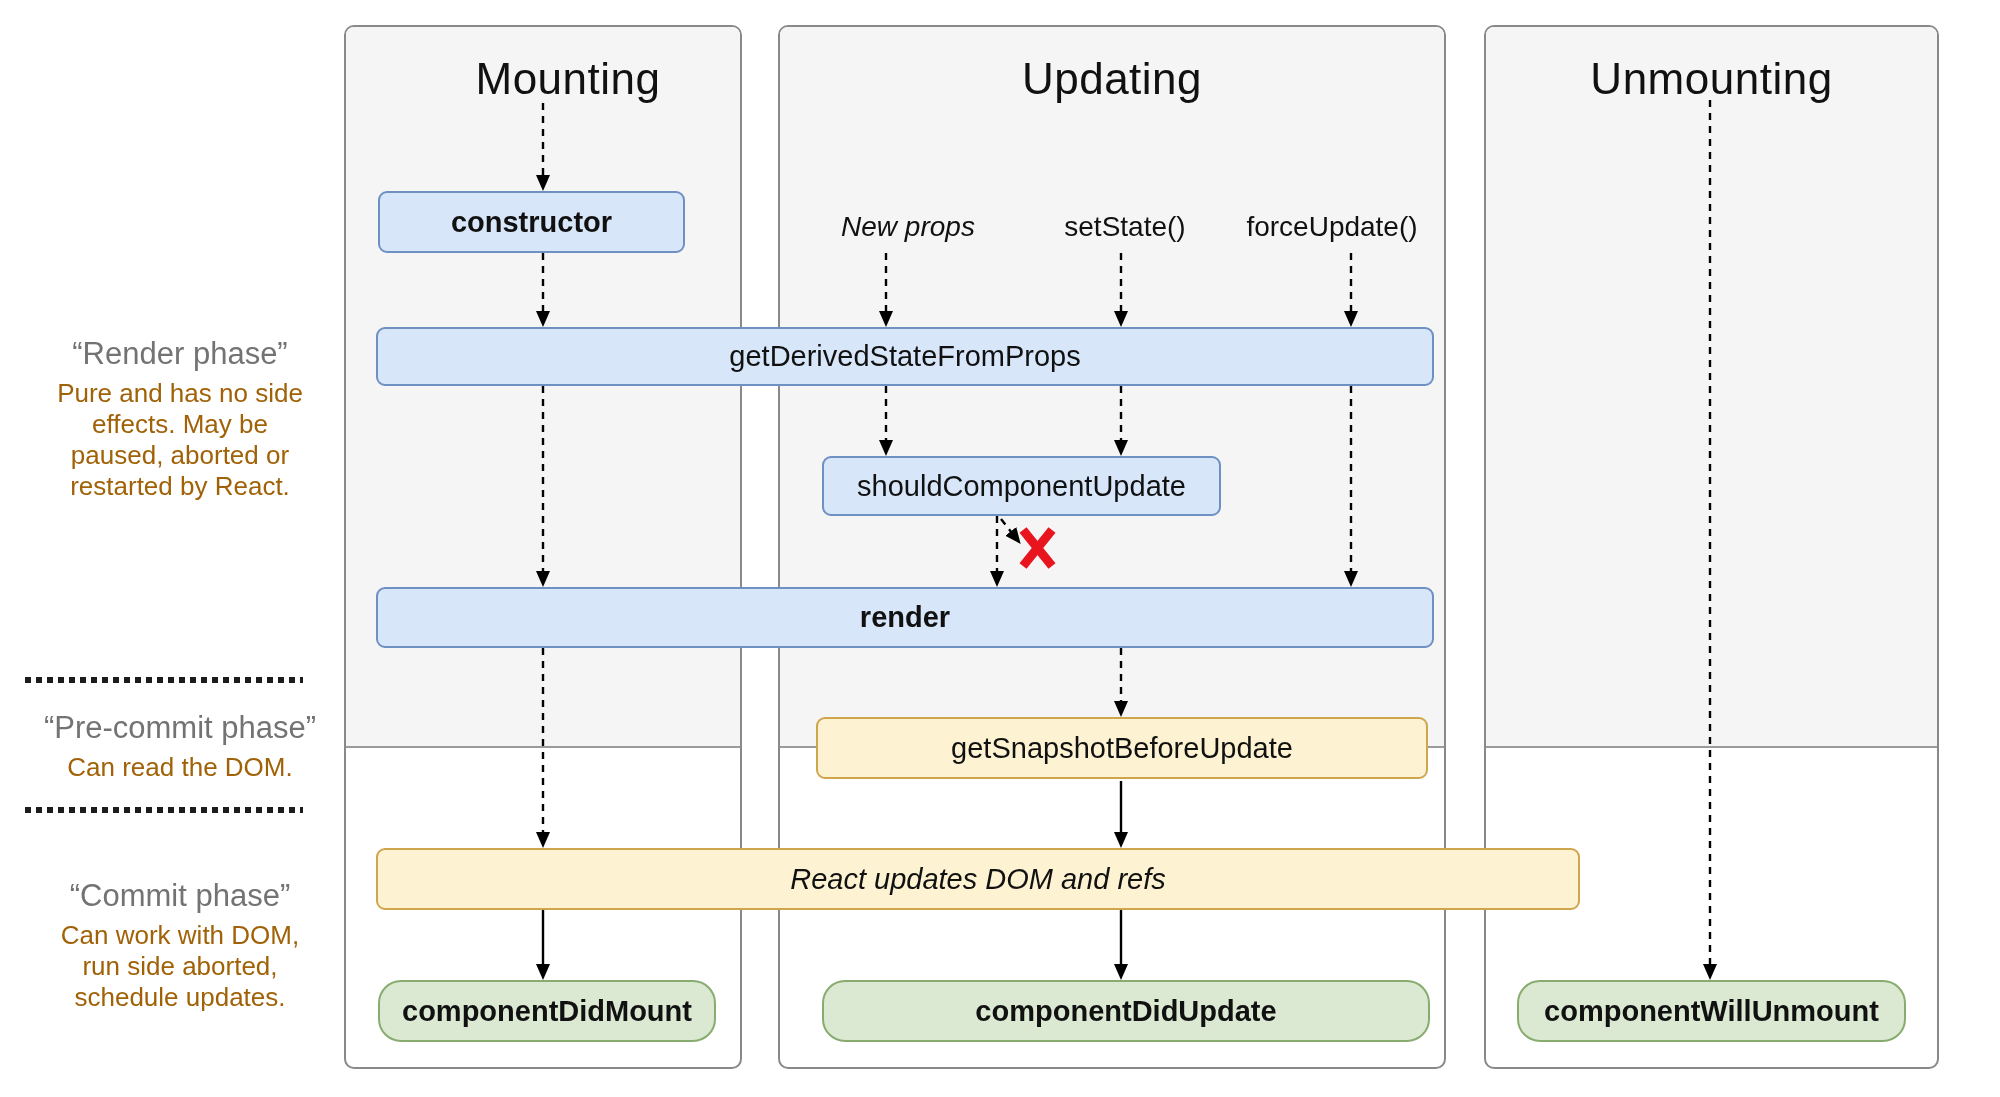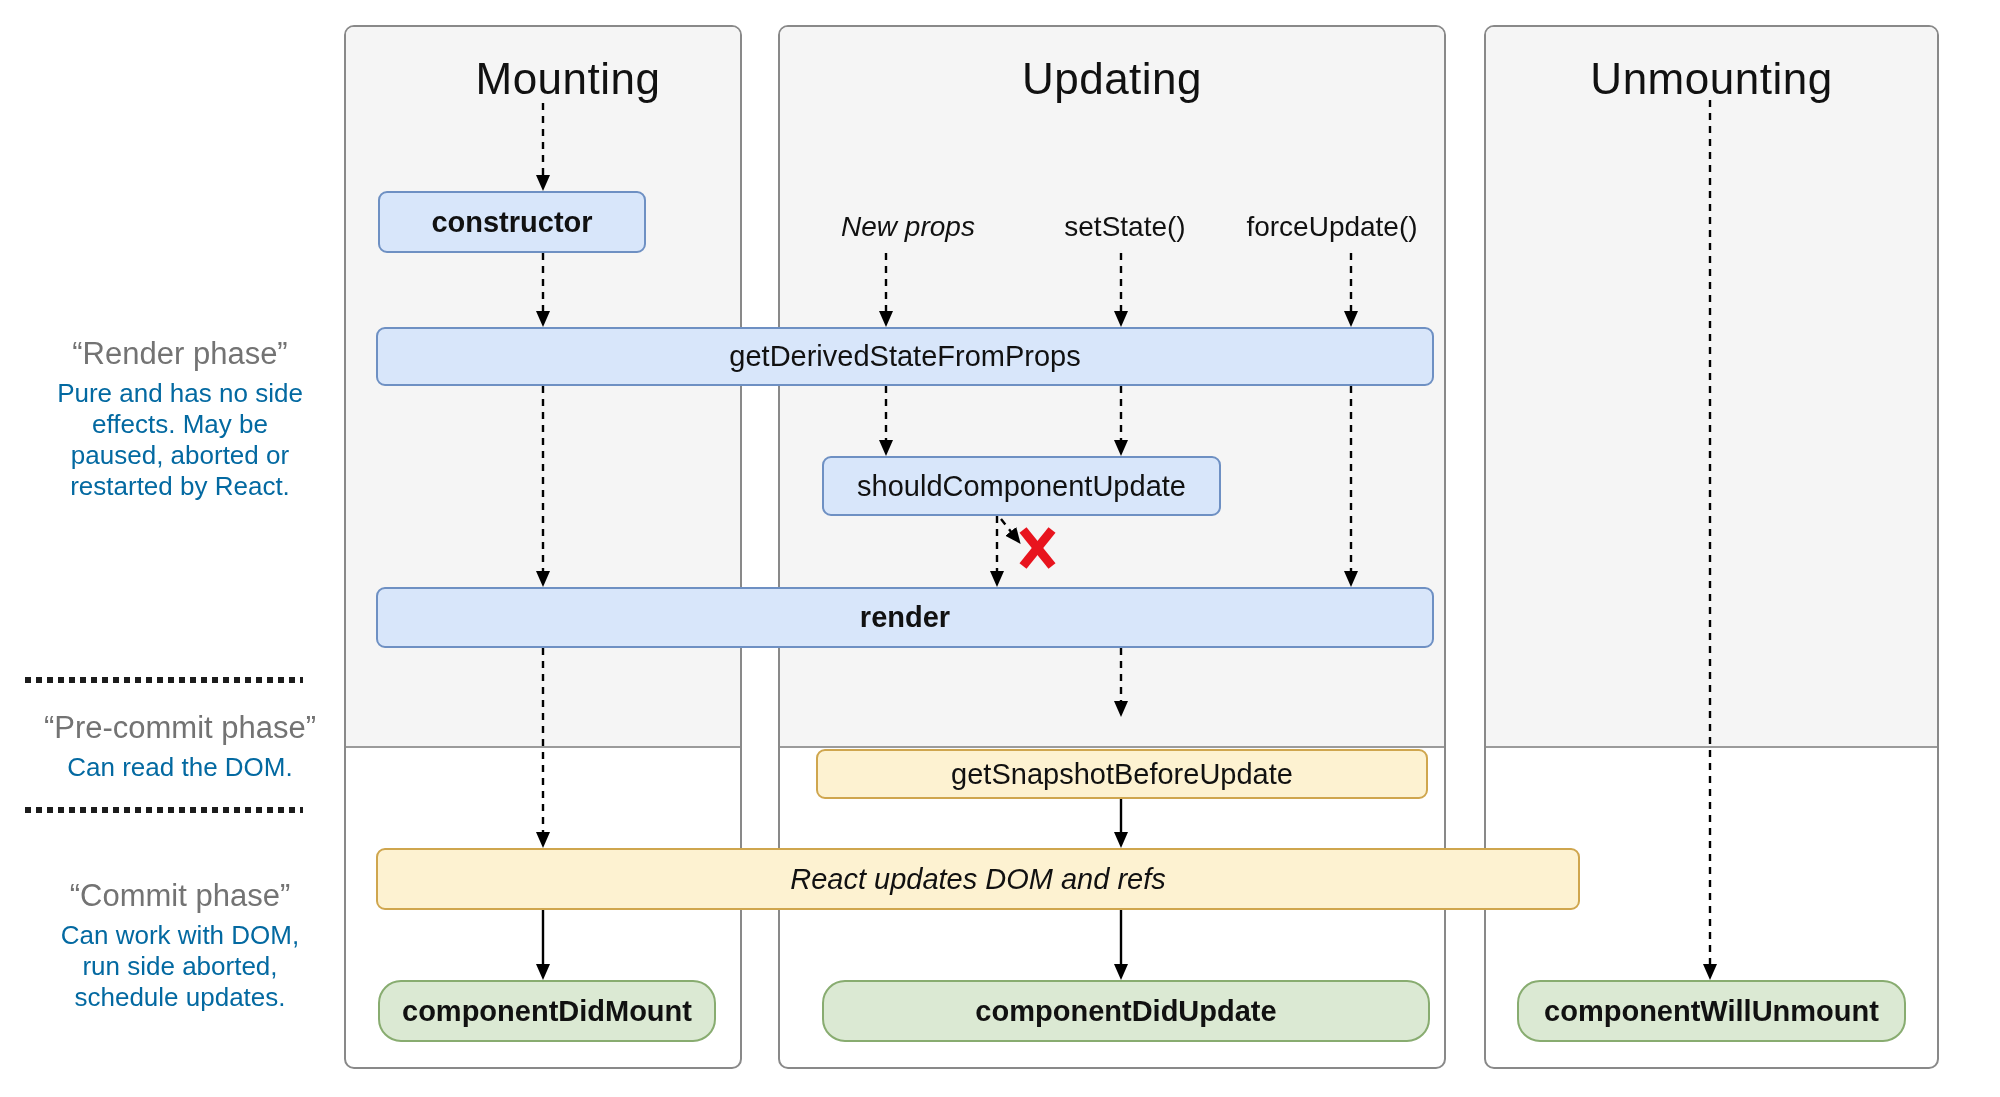--- a/index.html
+++ b/index.html
@@ -126,7 +126,7 @@
     </g>
   </svg>
 
-  <div class="mbox blue bold" style="left:378px;top:191px;width:268px;height:62px;">constructor</div>
+  <div class="mbox blue bold" style="left:378px;top:191px;width:307px;height:62px;">constructor</div>
   <div class="mbox blue" style="left:376px;top:327px;width:1058px;height:59px;">getDerivedStateFromProps</div>
   <div class="mbox blue" style="left:822px;top:456px;width:399px;height:60px;">shouldComponentUpdate</div>
   <div class="mbox blue bold" style="left:376px;top:587px;width:1058px;height:61px;">render</div>

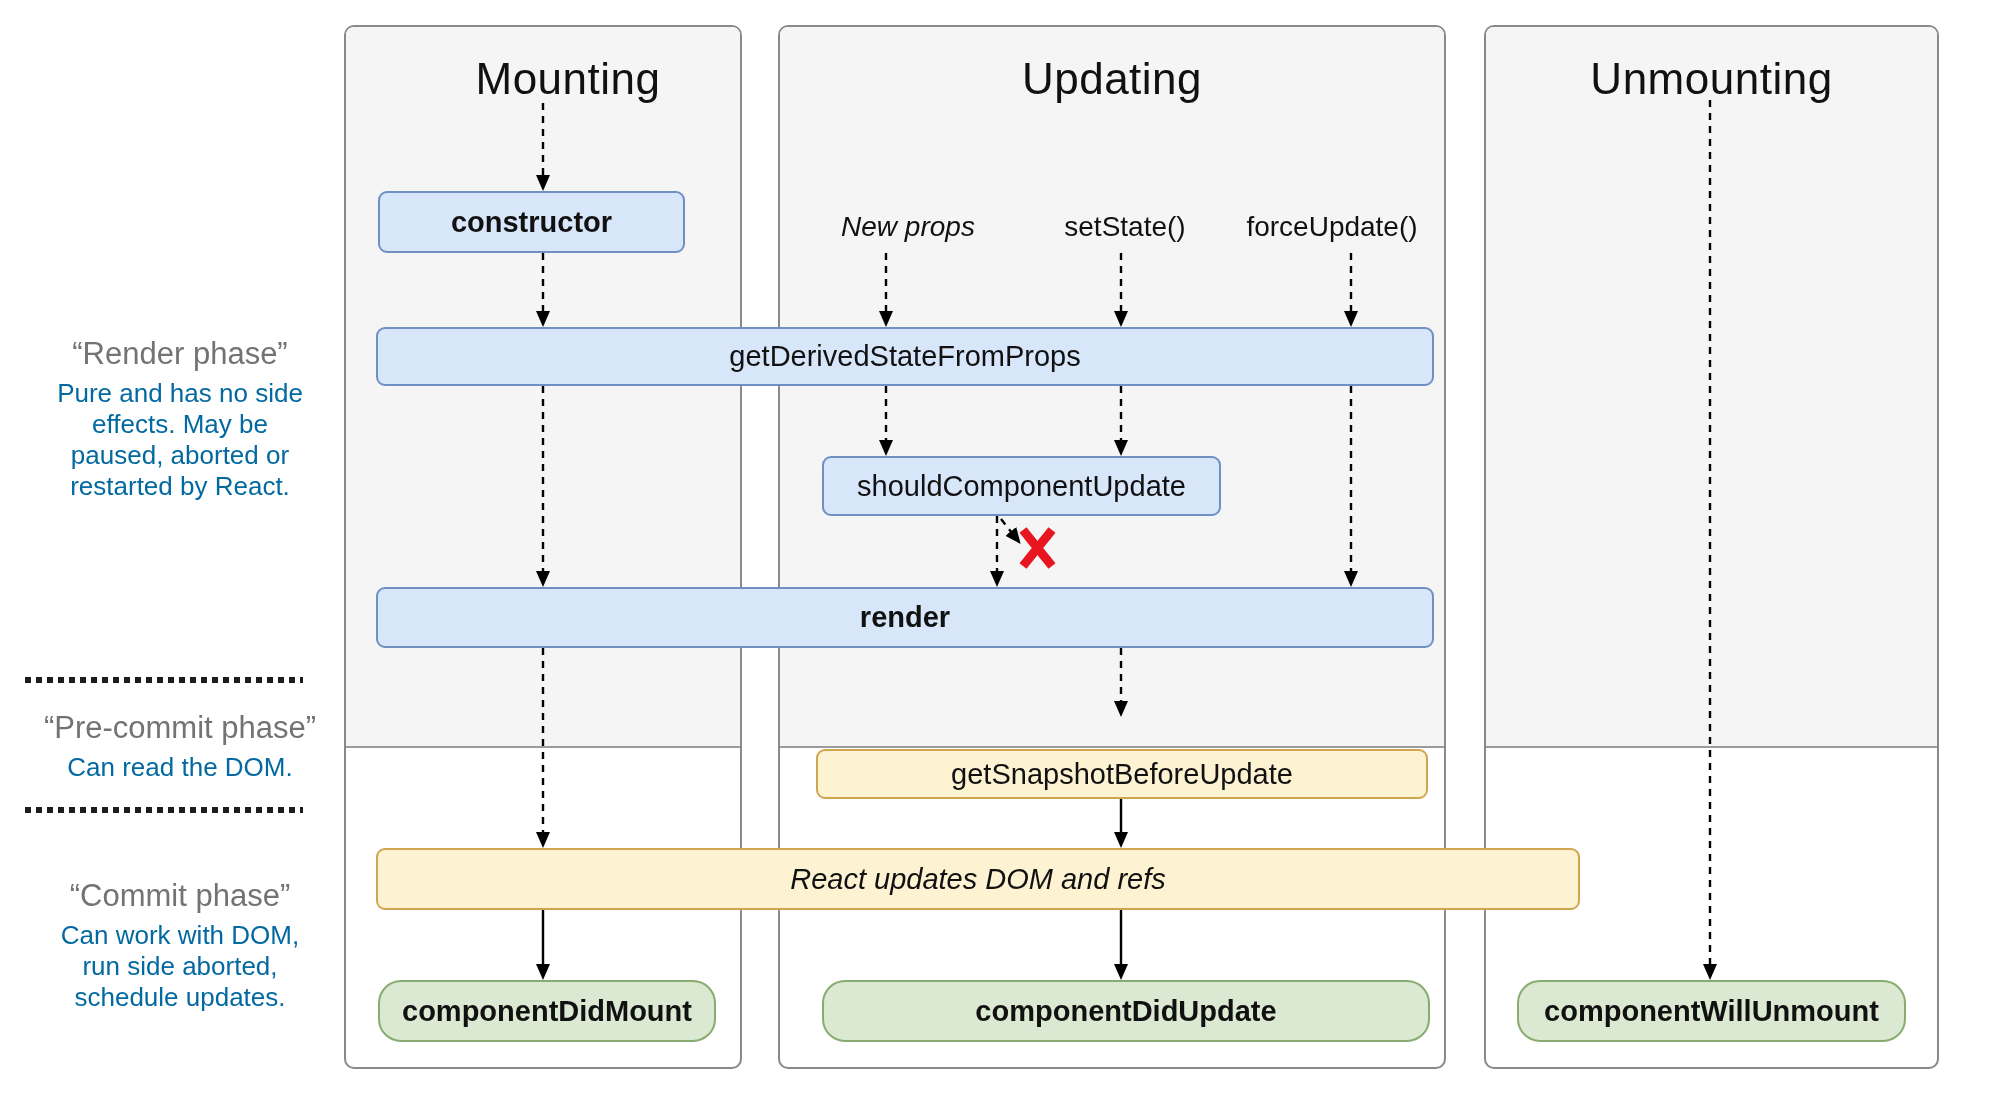--- a/index.html
+++ b/index.html
@@ -29,7 +29,7 @@
   
   .note{position:absolute;text-align:center;z-index:2;}
   .note-title{font-size:31px;font-weight:500;color:#737373;}
-  .note-body{font-size:26px;line-height:31px;color:#0369a1;margin:6px auto 0;}
+  .note-body{font-size:26px;line-height:31px;color:#a16207;margin:6px auto 0;}
   .dotted-sep{
     position:absolute;height:6px;z-index:2;
     background:repeating-linear-gradient(90deg,#1c1c1c 0 6px,transparent 6px 11px);

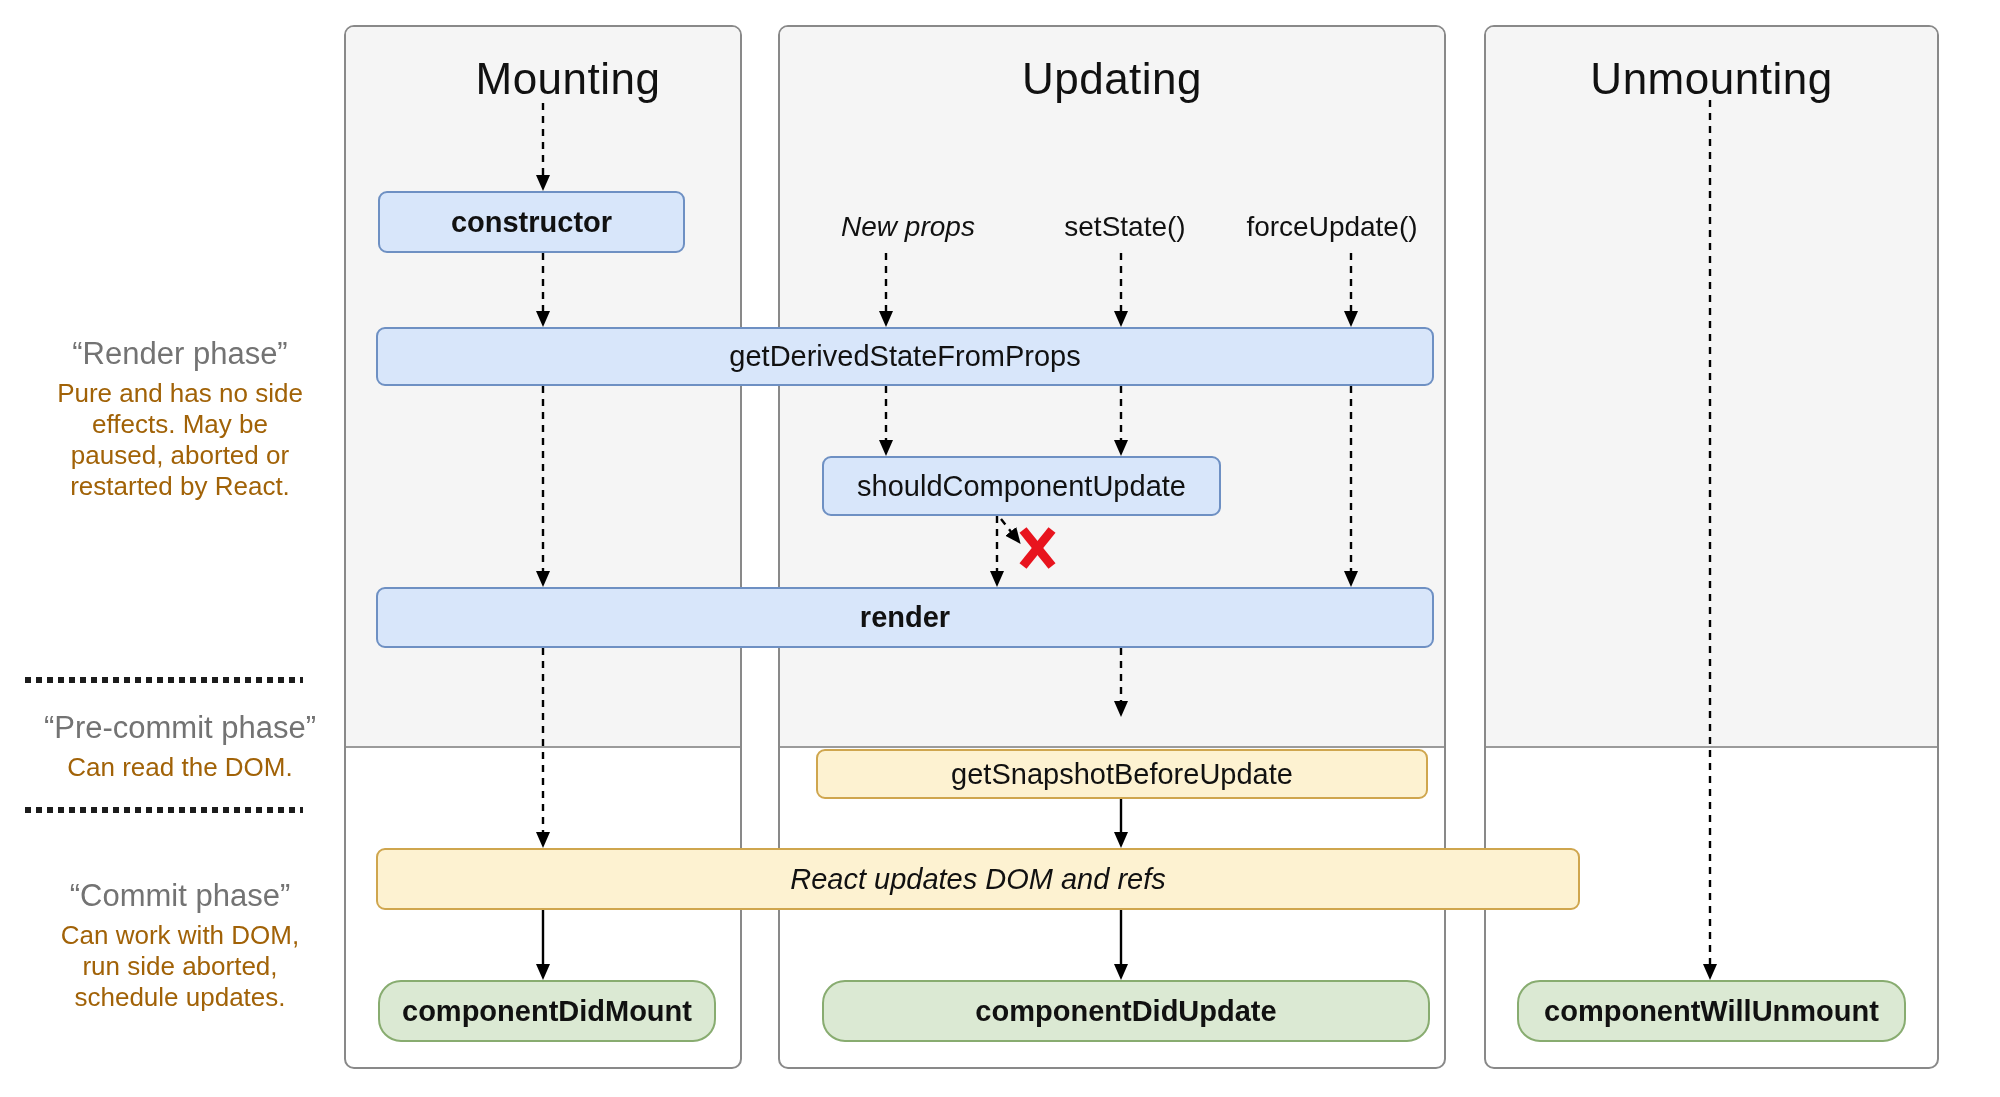--- a/index.html
+++ b/index.html
@@ -130,7 +130,7 @@
   <div class="mbox blue" style="left:376px;top:327px;width:1058px;height:59px;">getDerivedStateFromProps</div>
   <div class="mbox blue" style="left:822px;top:456px;width:399px;height:60px;">shouldComponentUpdate</div>
   <div class="mbox blue bold" style="left:376px;top:587px;width:1058px;height:61px;">render</div>
-  <div class="mbox yellow" style="left:816px;top:717px;width:612px;height:50px;margin-top:32px;">getSnapshotBeforeUpdate</div>
+  <div class="mbox yellow" style="left:816px;top:717px;width:612px;height:62px;">getSnapshotBeforeUpdate</div>
   <div class="mbox yellow italic" style="left:376px;top:848px;width:1204px;height:62px;">React updates DOM and refs</div>
   <div class="mbox green bold" style="left:378px;top:980px;width:338px;height:62px;">componentDidMount</div>
   <div class="mbox green bold" style="left:822px;top:980px;width:608px;height:62px;">componentDidUpdate</div>

